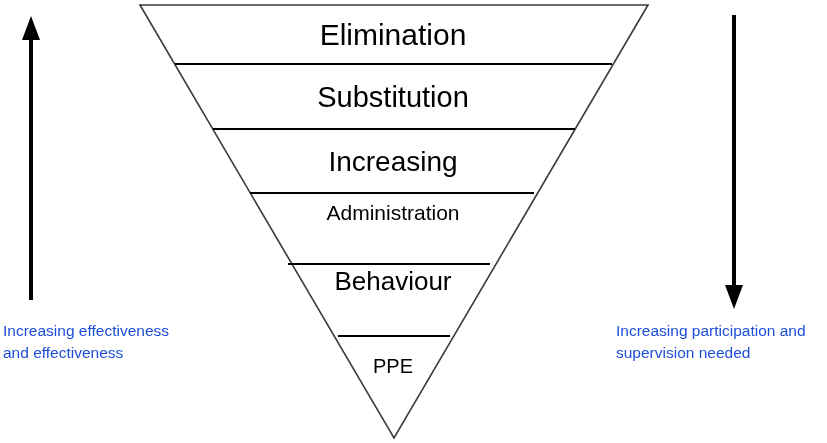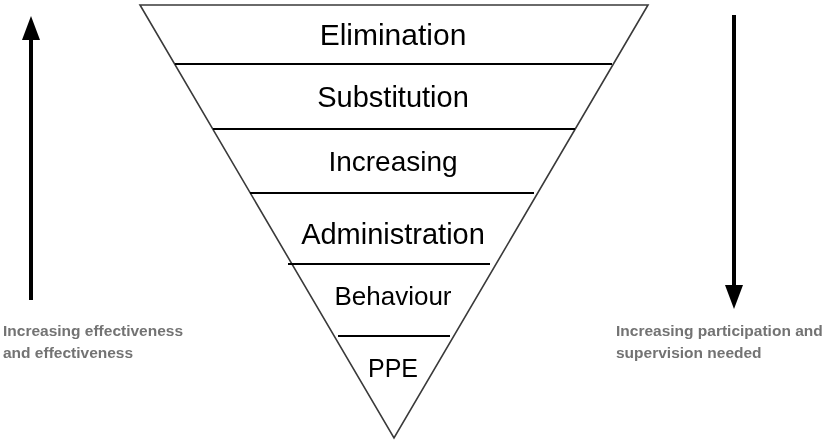--- a/index.html
+++ b/index.html
@@ -88,7 +88,7 @@
 
   <div class="band-label" style="top:148px; font-size:28px;">Increasing</div>
 
-  <div class="band-label" style="top:220px; font-size:29px;">Administration</div>
+  <div class="band-label" style="top:202px; font-size:21px;">Administration</div>
 
   <div class="band-label" style="top:283px; font-size:26px;">Behaviour</div>
 

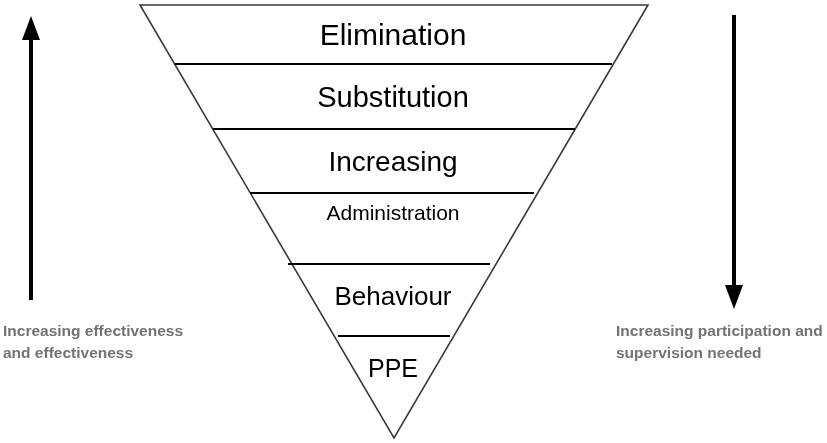--- a/index.html
+++ b/index.html
@@ -90,7 +90,7 @@
 
   <div class="band-label" style="top:202px; font-size:21px;">Administration</div>
 
-  <div class="band-label" style="top:283px; font-size:26px;">Behaviour</div>
+  <div class="band-label" style="top:268px; font-size:26px;">Behaviour</div>
 
   <div class="band-label" style="top:356px; font-size:25px;">PPE</div>
 

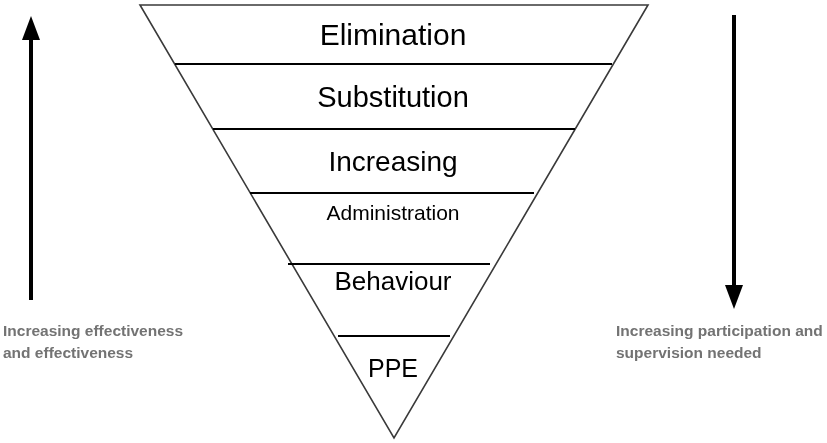--- a/index.html
+++ b/index.html
@@ -41,8 +41,8 @@
     font-family: "Liberation Sans", sans-serif;
     font-size: 15.5px;
     line-height: 1.42;
-    color: #737373;
-    font-weight: 700;
+    color: #1d4ed8;
+    font-weight: 400;
     white-space: nowrap;
   }
   #caption-left {

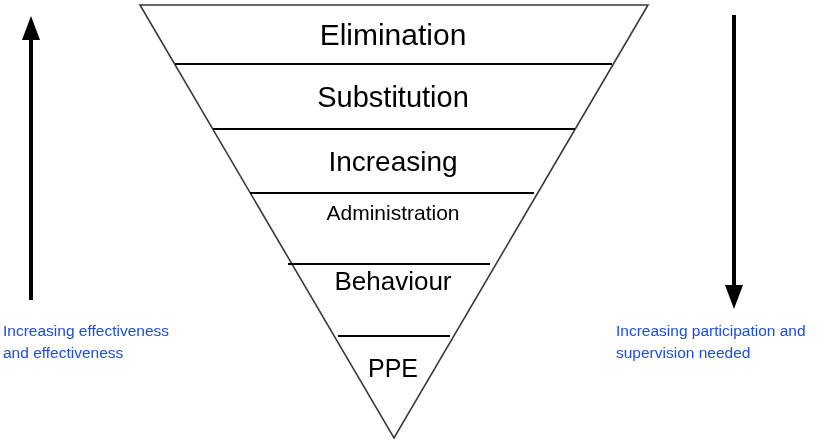--- a/index.html
+++ b/index.html
@@ -92,7 +92,7 @@
 
   <div class="band-label" style="top:268px; font-size:26px;">Behaviour</div>
 
-  <div class="band-label" style="top:356px; font-size:25px;">PPE</div>
+  <div class="band-label" style="top:356px; font-size:20px;">PPE</div>
 
   <div class="side-caption" id="caption-left">
     <div>Increasing effectiveness</div>

